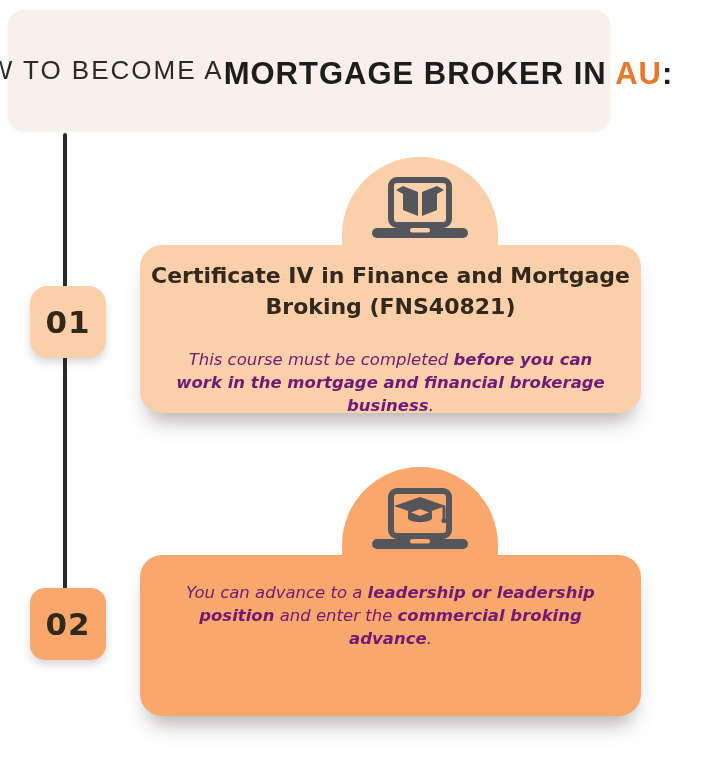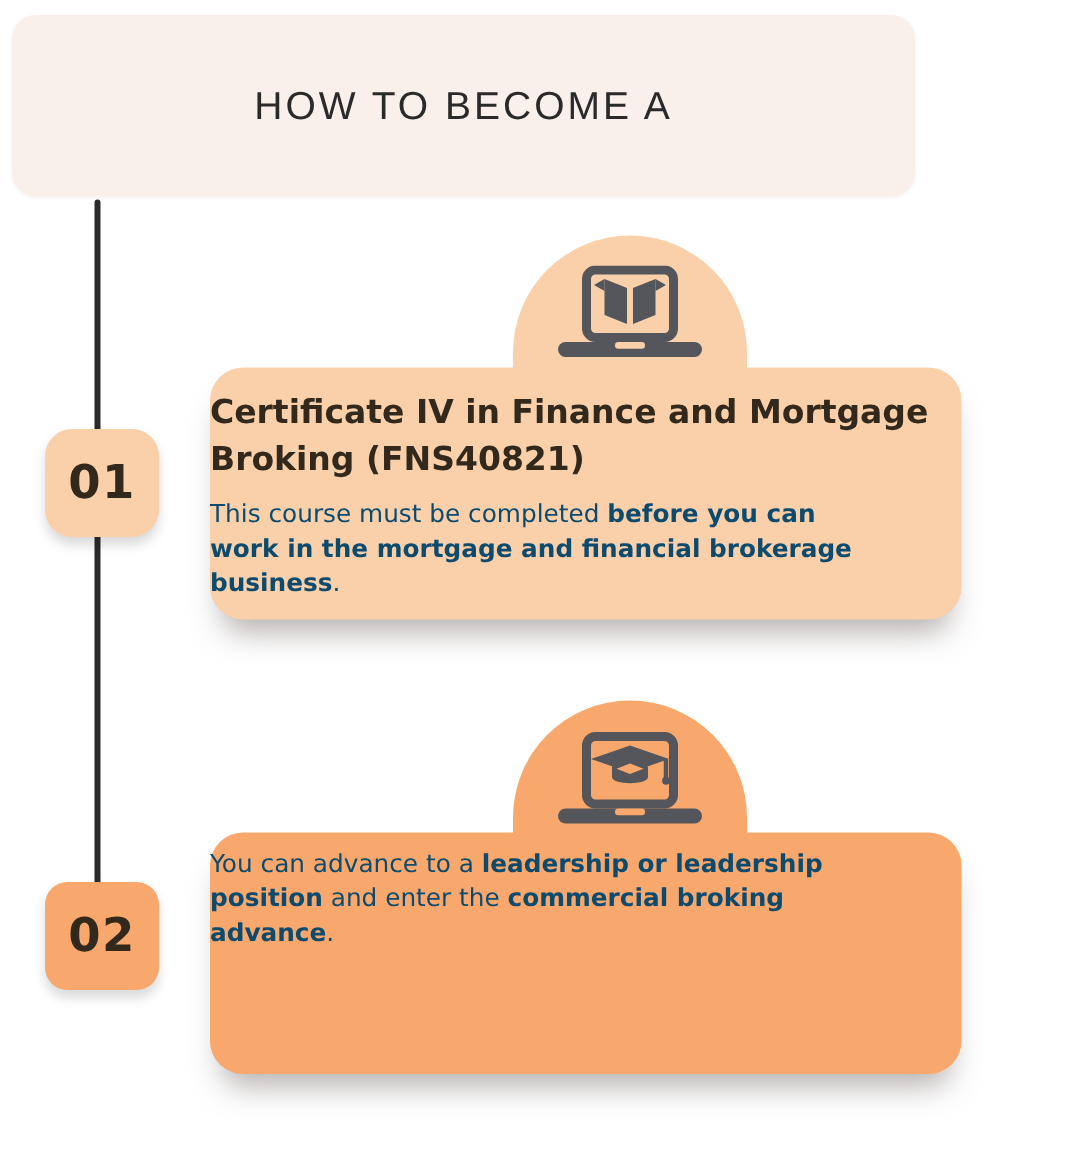--- a/index.html
+++ b/index.html
@@ -76,6 +76,9 @@
 
 <div class="header">
   <div class="header-line1">HOW TO BECOME A</div>
+  <div class="header-line2">
+    <span>MORTGAGE BROKER IN </span><span class="hl">AU</span><span>:</span>
+  </div>
 </div>
 
 <div class="timeline-line"></div>

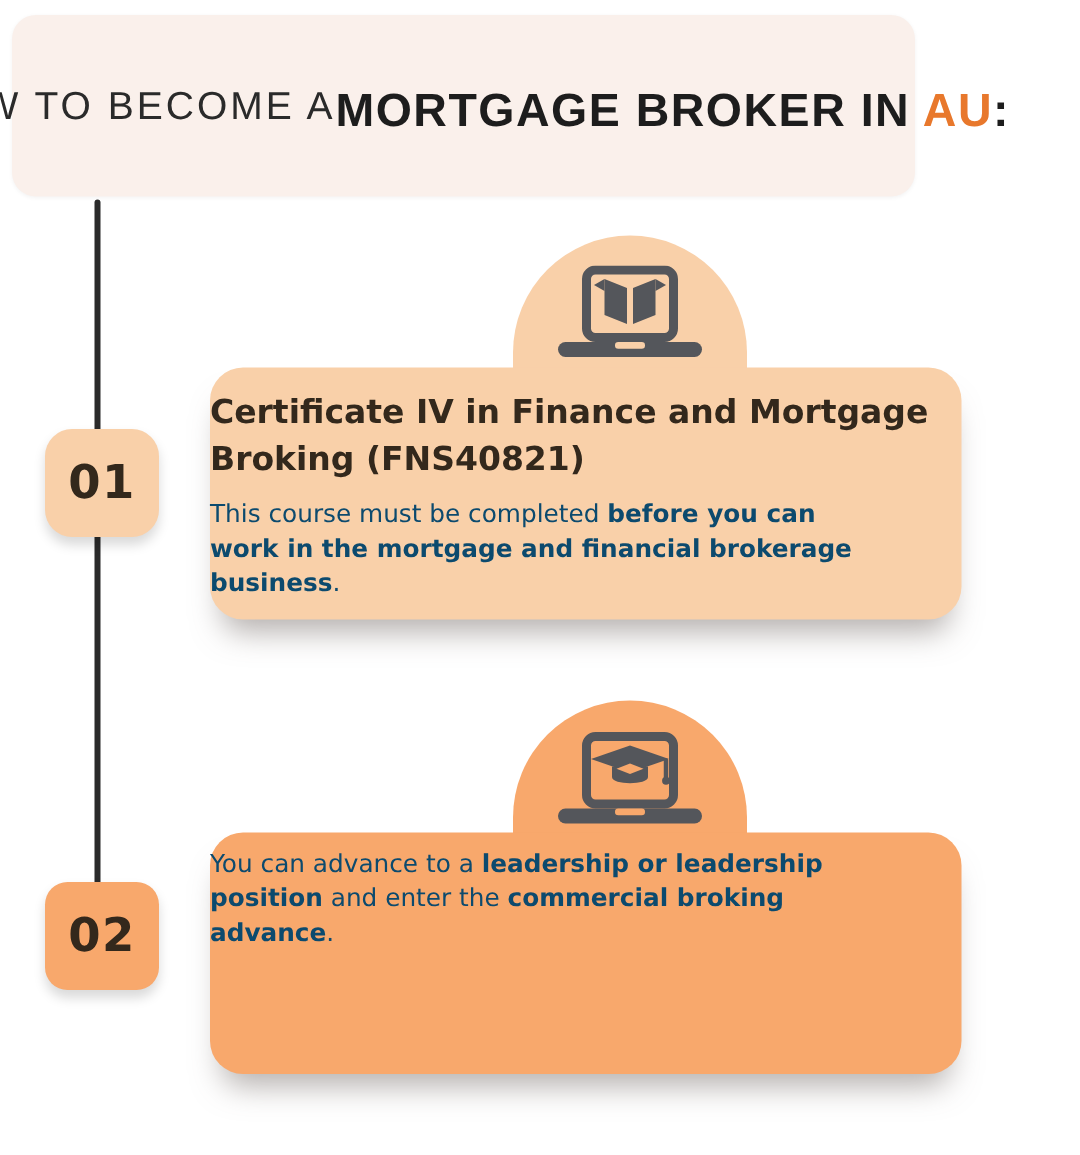--- a/index.html
+++ b/index.html
@@ -56,6 +56,7 @@
   .notch2{fill:var(--step2_bg,#f8a86c);}
   .card{
     position:absolute;left:140px;width:501px;border-radius:22px;z-index:2;
+    text-align:center;
     box-shadow:0 16px 20px -8px rgba(110,100,95,0.50);
   }
   .card-1{top:245px;height:168px;background:var(--step1_bg,#f9d0a9);}

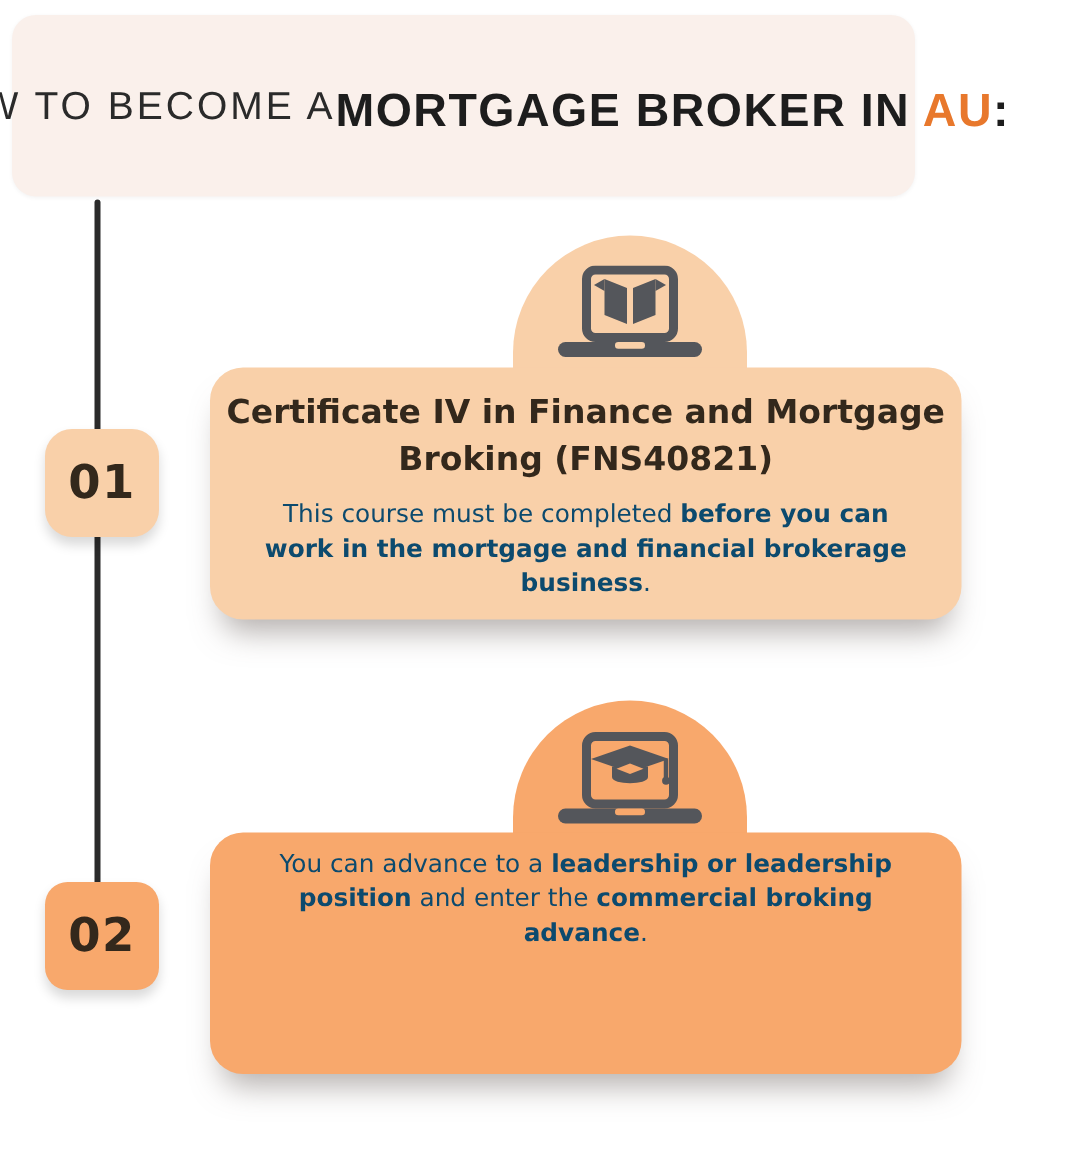--- a/index.html
+++ b/index.html
@@ -67,8 +67,8 @@
   }
   .card-title div{white-space:nowrap;}
   .card-body{
-    margin-top:9px;font-size:16.5px;line-height:23px;
-    color:#0c4a6e;white-space:nowrap;
+    margin-top:26px;font-size:16.5px;line-height:23px;
+    color:#701a75;white-space:nowrap;font-style:italic;
   }
   .card-body .b{font-weight:700;}
 </style>

